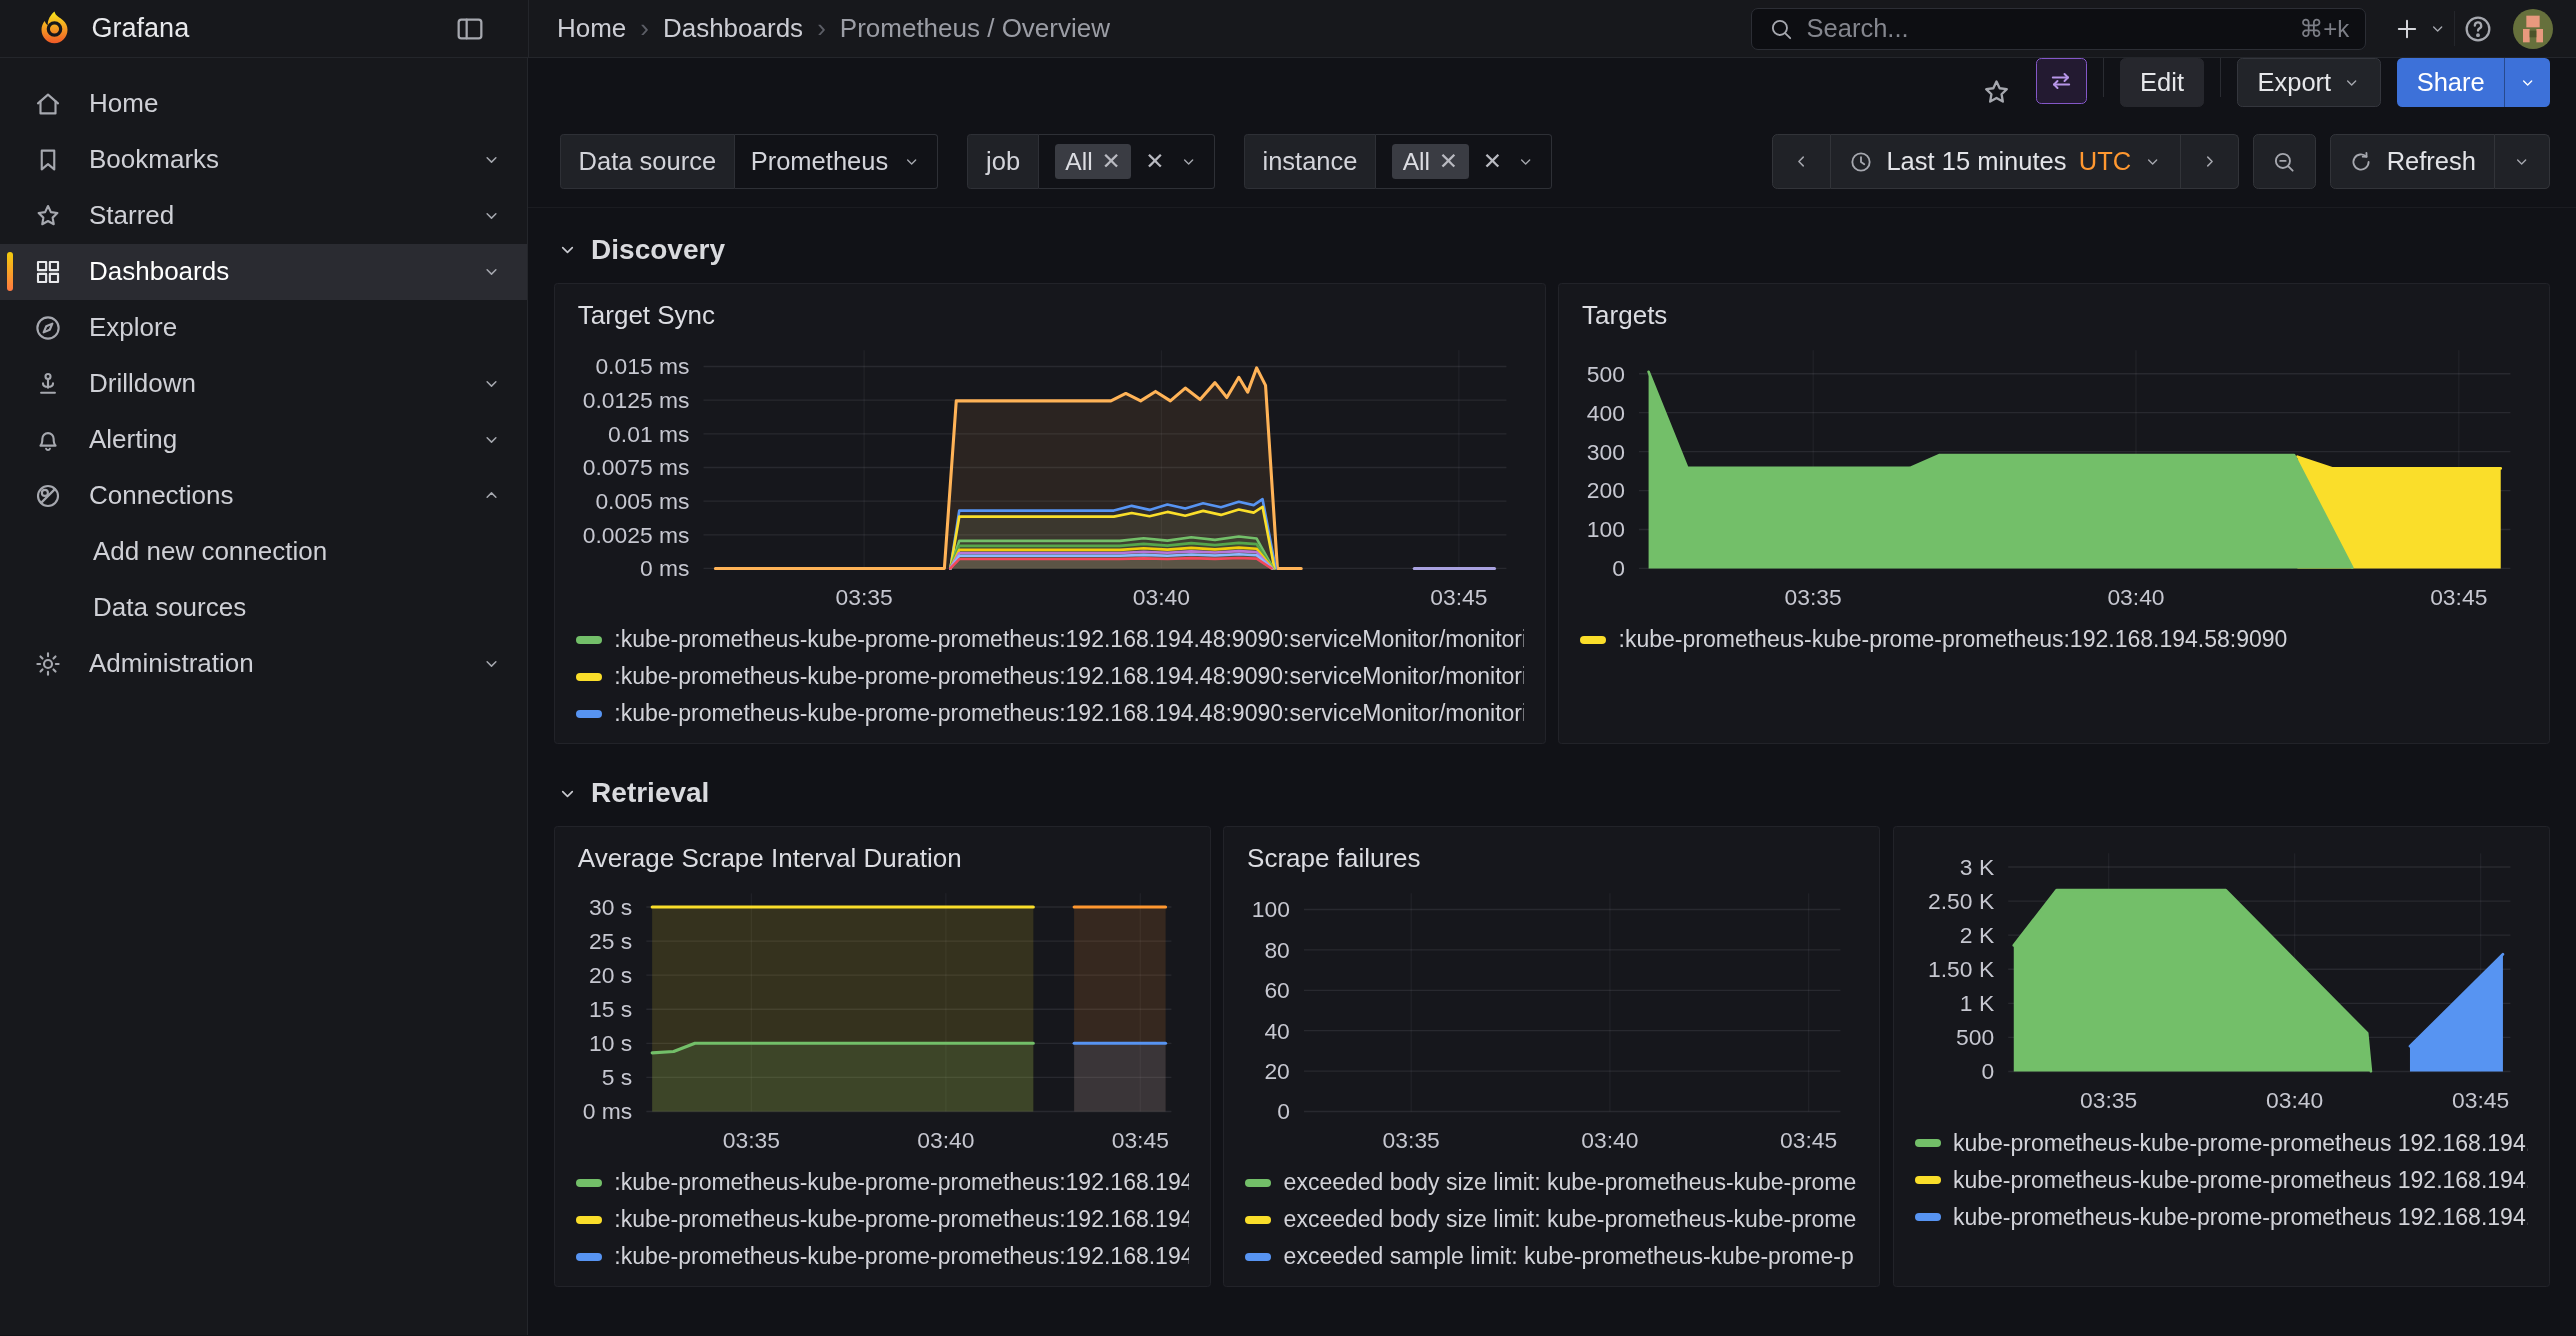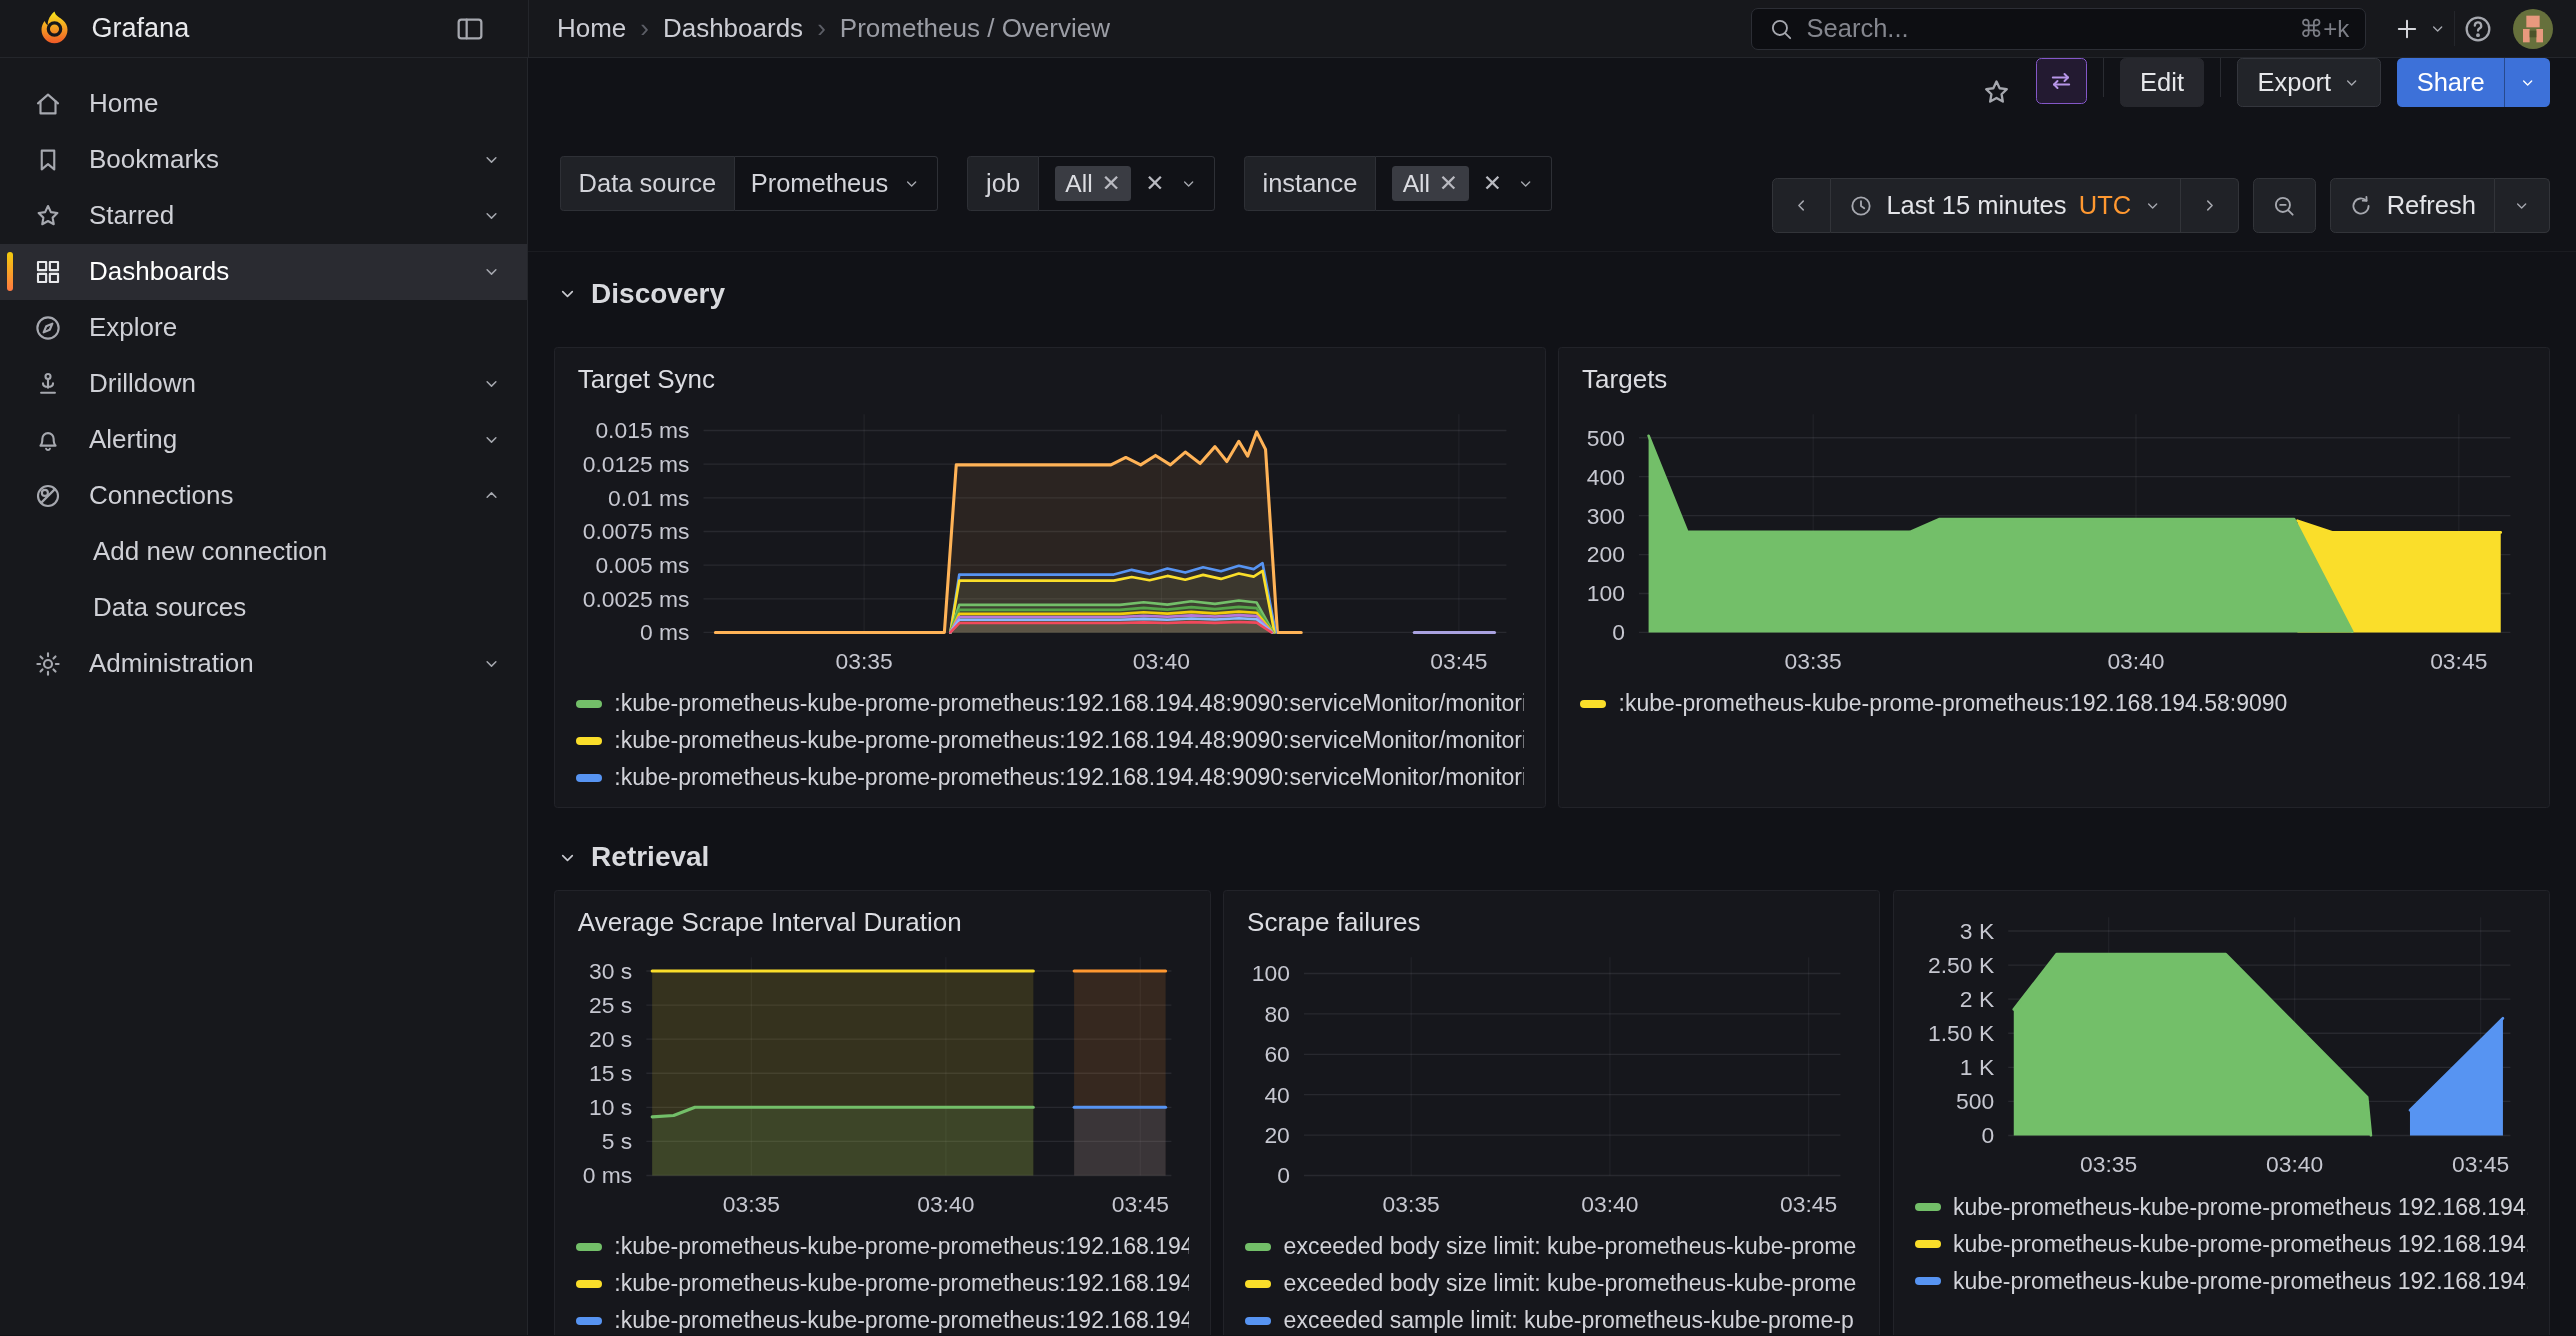--- a/index.html
+++ b/index.html
@@ -69,7 +69,7 @@
   .chip { display:flex; align-items:center; gap:8.8px; background:#3a3c43; border-radius:3.5px;
     padding:3.5px 10.6px; font-size:24.6px; color:#dcdde2; }
   .x-mini { color:#b9bac1; font-size:23px; }
-  .timebar { display:flex; align-items:center; gap:14px;margin-top:44px; }
+  .timebar { display:flex; align-items:center; gap:14px; }
   .tgroup { display:flex; }
   .tbtn { height:55px; background:#202227; border:0.9px solid #323439; color:#e3e4e8;
     font-size:25.5px; font-weight:500; font-family:inherit; display:flex; align-items:center;

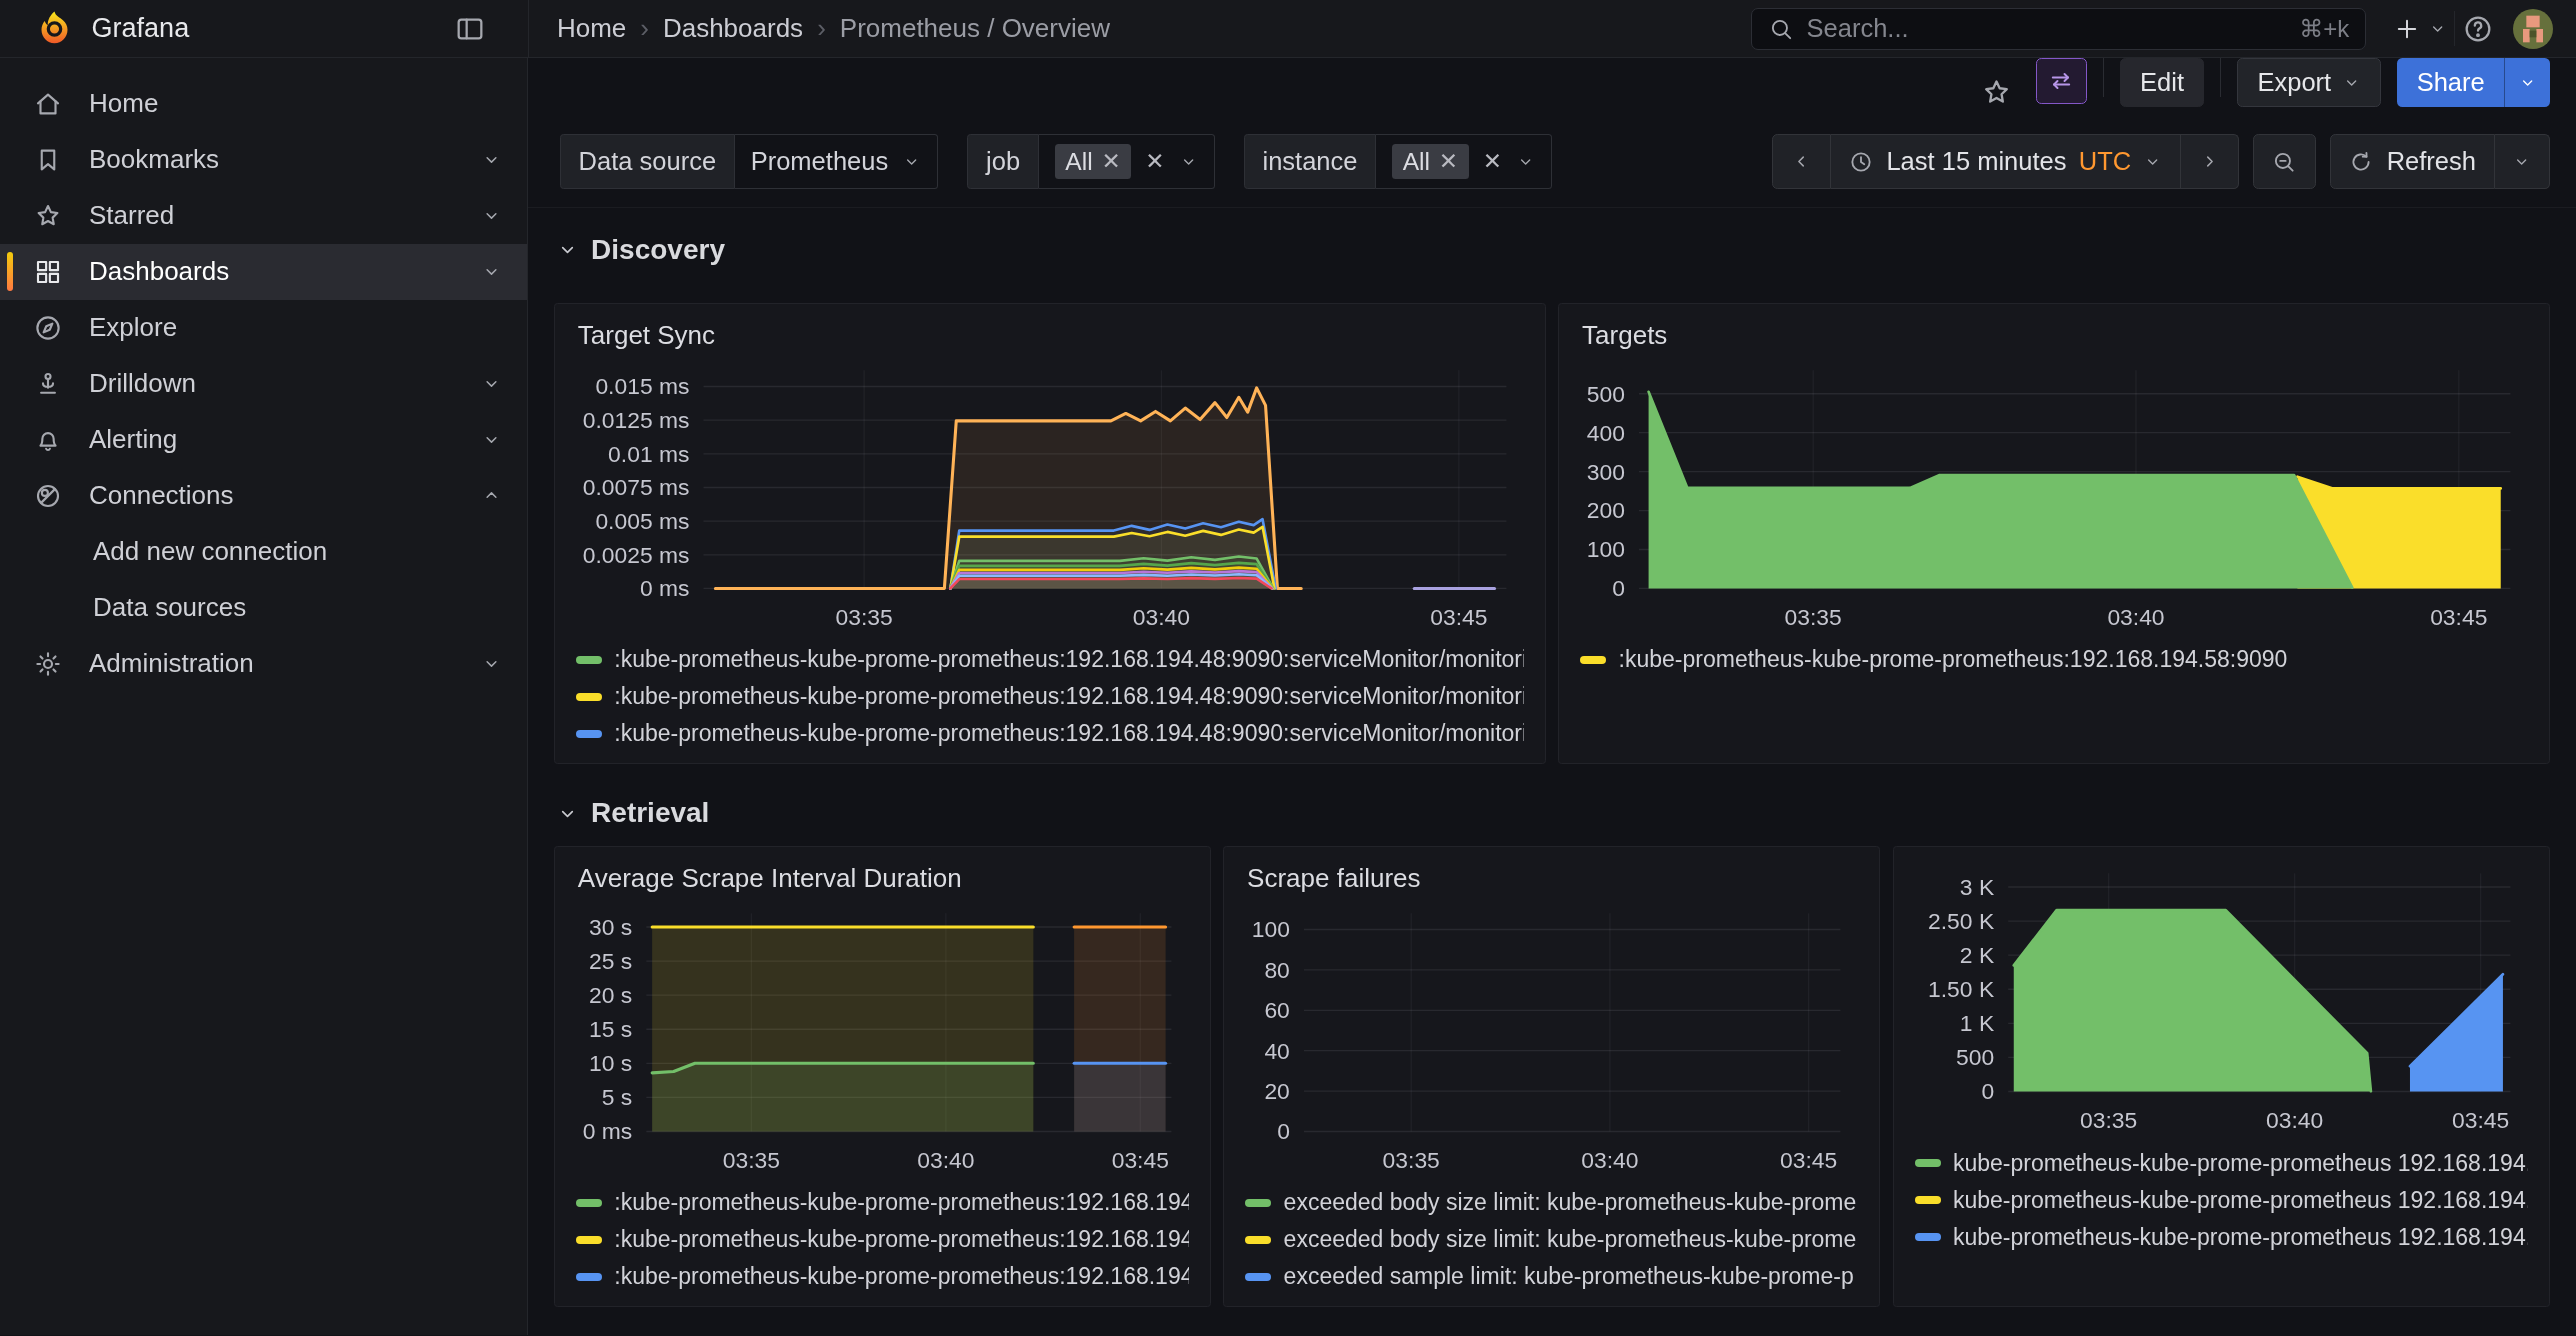--- a/index.html
+++ b/index.html
@@ -85,7 +85,7 @@
   .prow { display:flex; gap:12.3px; margin-bottom:24.6px; }
   .panel { background:#16171c; border:0.9px solid #222329; border-radius:3.5px;
     padding:14px 21px 8.8px 21px; display:flex; flex-direction:column; }
-  .panel.half { width:992px; height:461px;margin-top:20px; }
+  .panel.half { width:992px; height:461px; }
   .panel.third { width:657px; height:461px; }
   .ptitle { font-size:26px; font-weight:500; color:#dcdde2; margin:1.8px 0 7px 1.8px; }
   .legend { margin-top:5.3px; }

